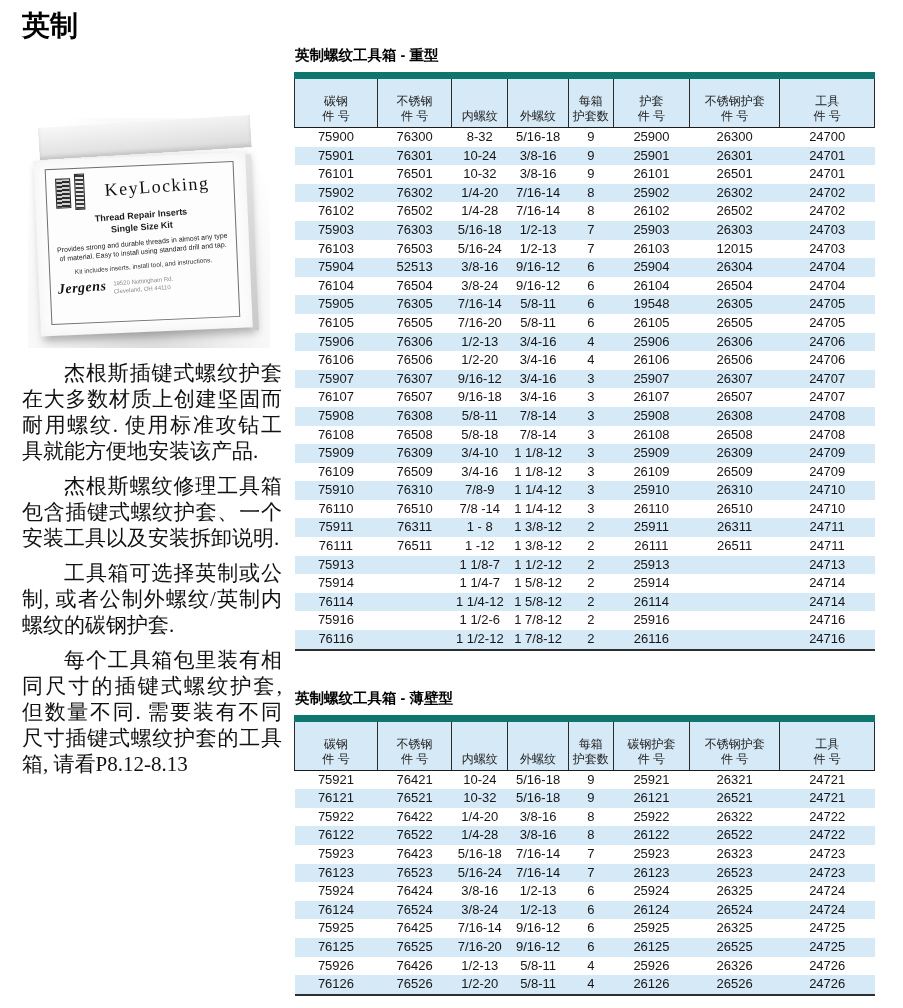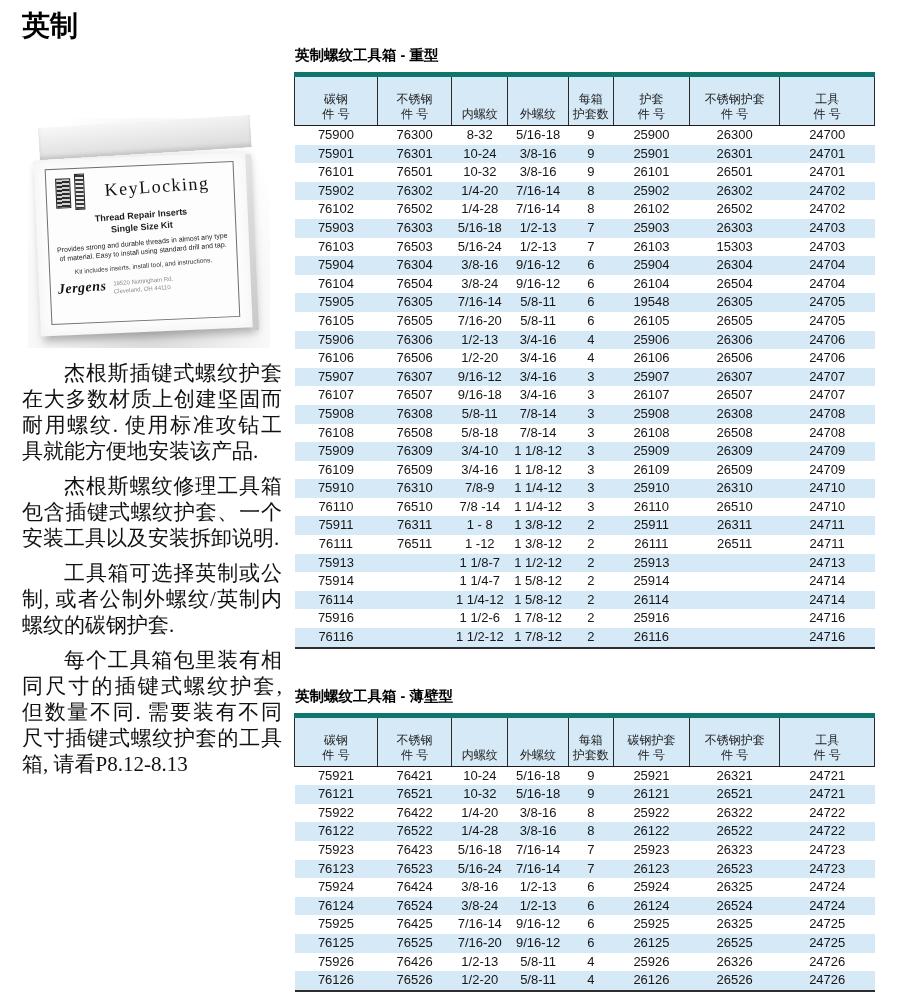--- a/index.html
+++ b/index.html
@@ -61,7 +61,7 @@
   .tbl-title{font-size:14.5px;font-weight:bold;color:#000;margin:0 0 7px 1px;}
   .tbl-title-2{margin-top:38px;}
   table.parts{border-collapse:collapse;width:100%;table-layout:fixed;
-    border-top:5px solid #0f766e;border-bottom:2px solid #2e2e2e;}
+    border-top:7px solid #0f766e;border-bottom:2px solid #2e2e2e;}
   table.parts col.c1{width:14.3%} table.parts col.c2{width:12.8%}
   table.parts col.c3{width:9.7%}  table.parts col.c4{width:10.4%}
   table.parts col.c5{width:7.8%}  table.parts col.c6{width:13.1%}

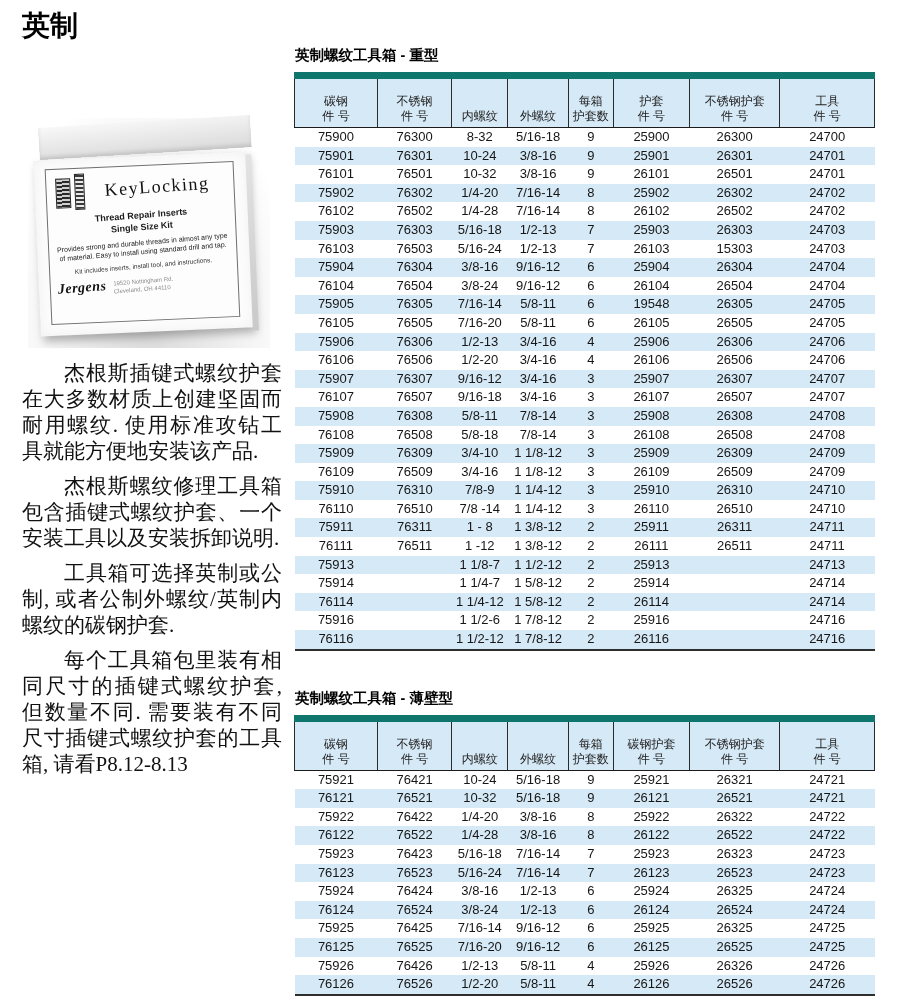--- a/index.html
+++ b/index.html
@@ -242,7 +242,7 @@
           <td>1/2-13</td>
           <td>7</td>
           <td>26103</td>
-          <td>15303</td>
+          <td>12015</td>
           <td>24703</td>
         </tr>
         <tr>

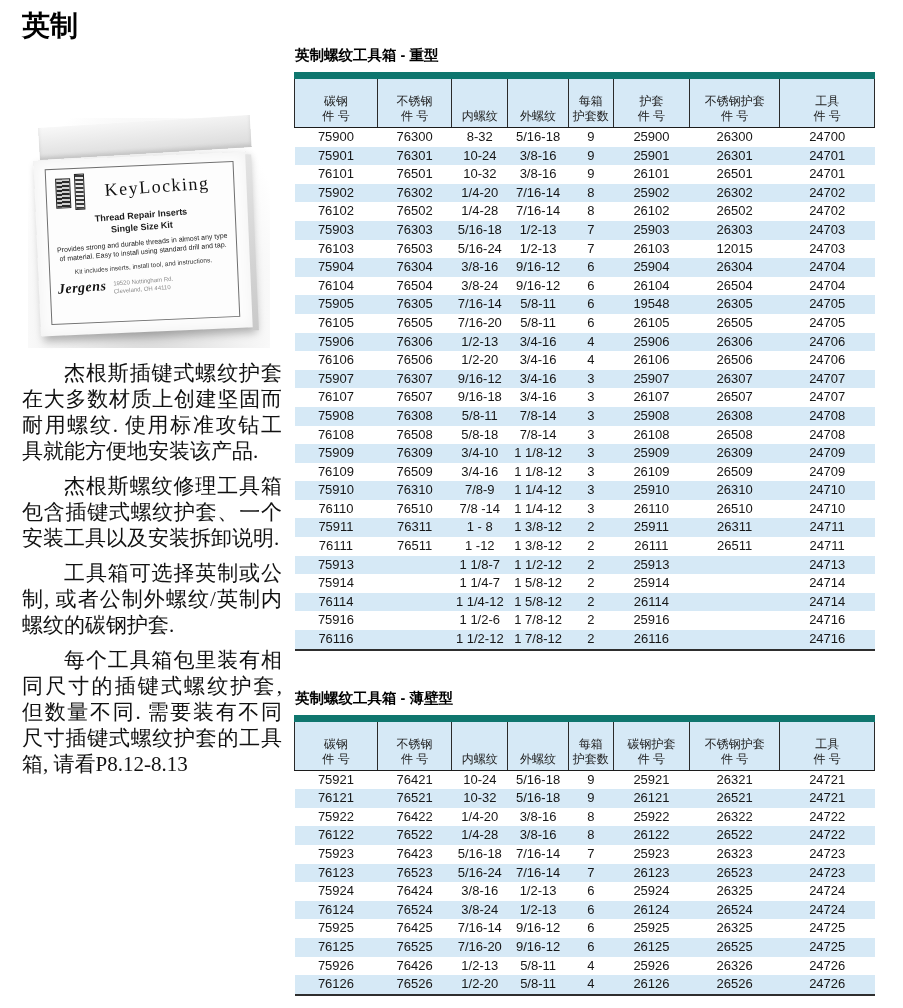--- a/index.html
+++ b/index.html
@@ -247,7 +247,7 @@
         </tr>
         <tr>
           <td>75904</td>
-          <td>76304</td>
+          <td>52513</td>
           <td>3/8-16</td>
           <td>9/16-12</td>
           <td>6</td>

